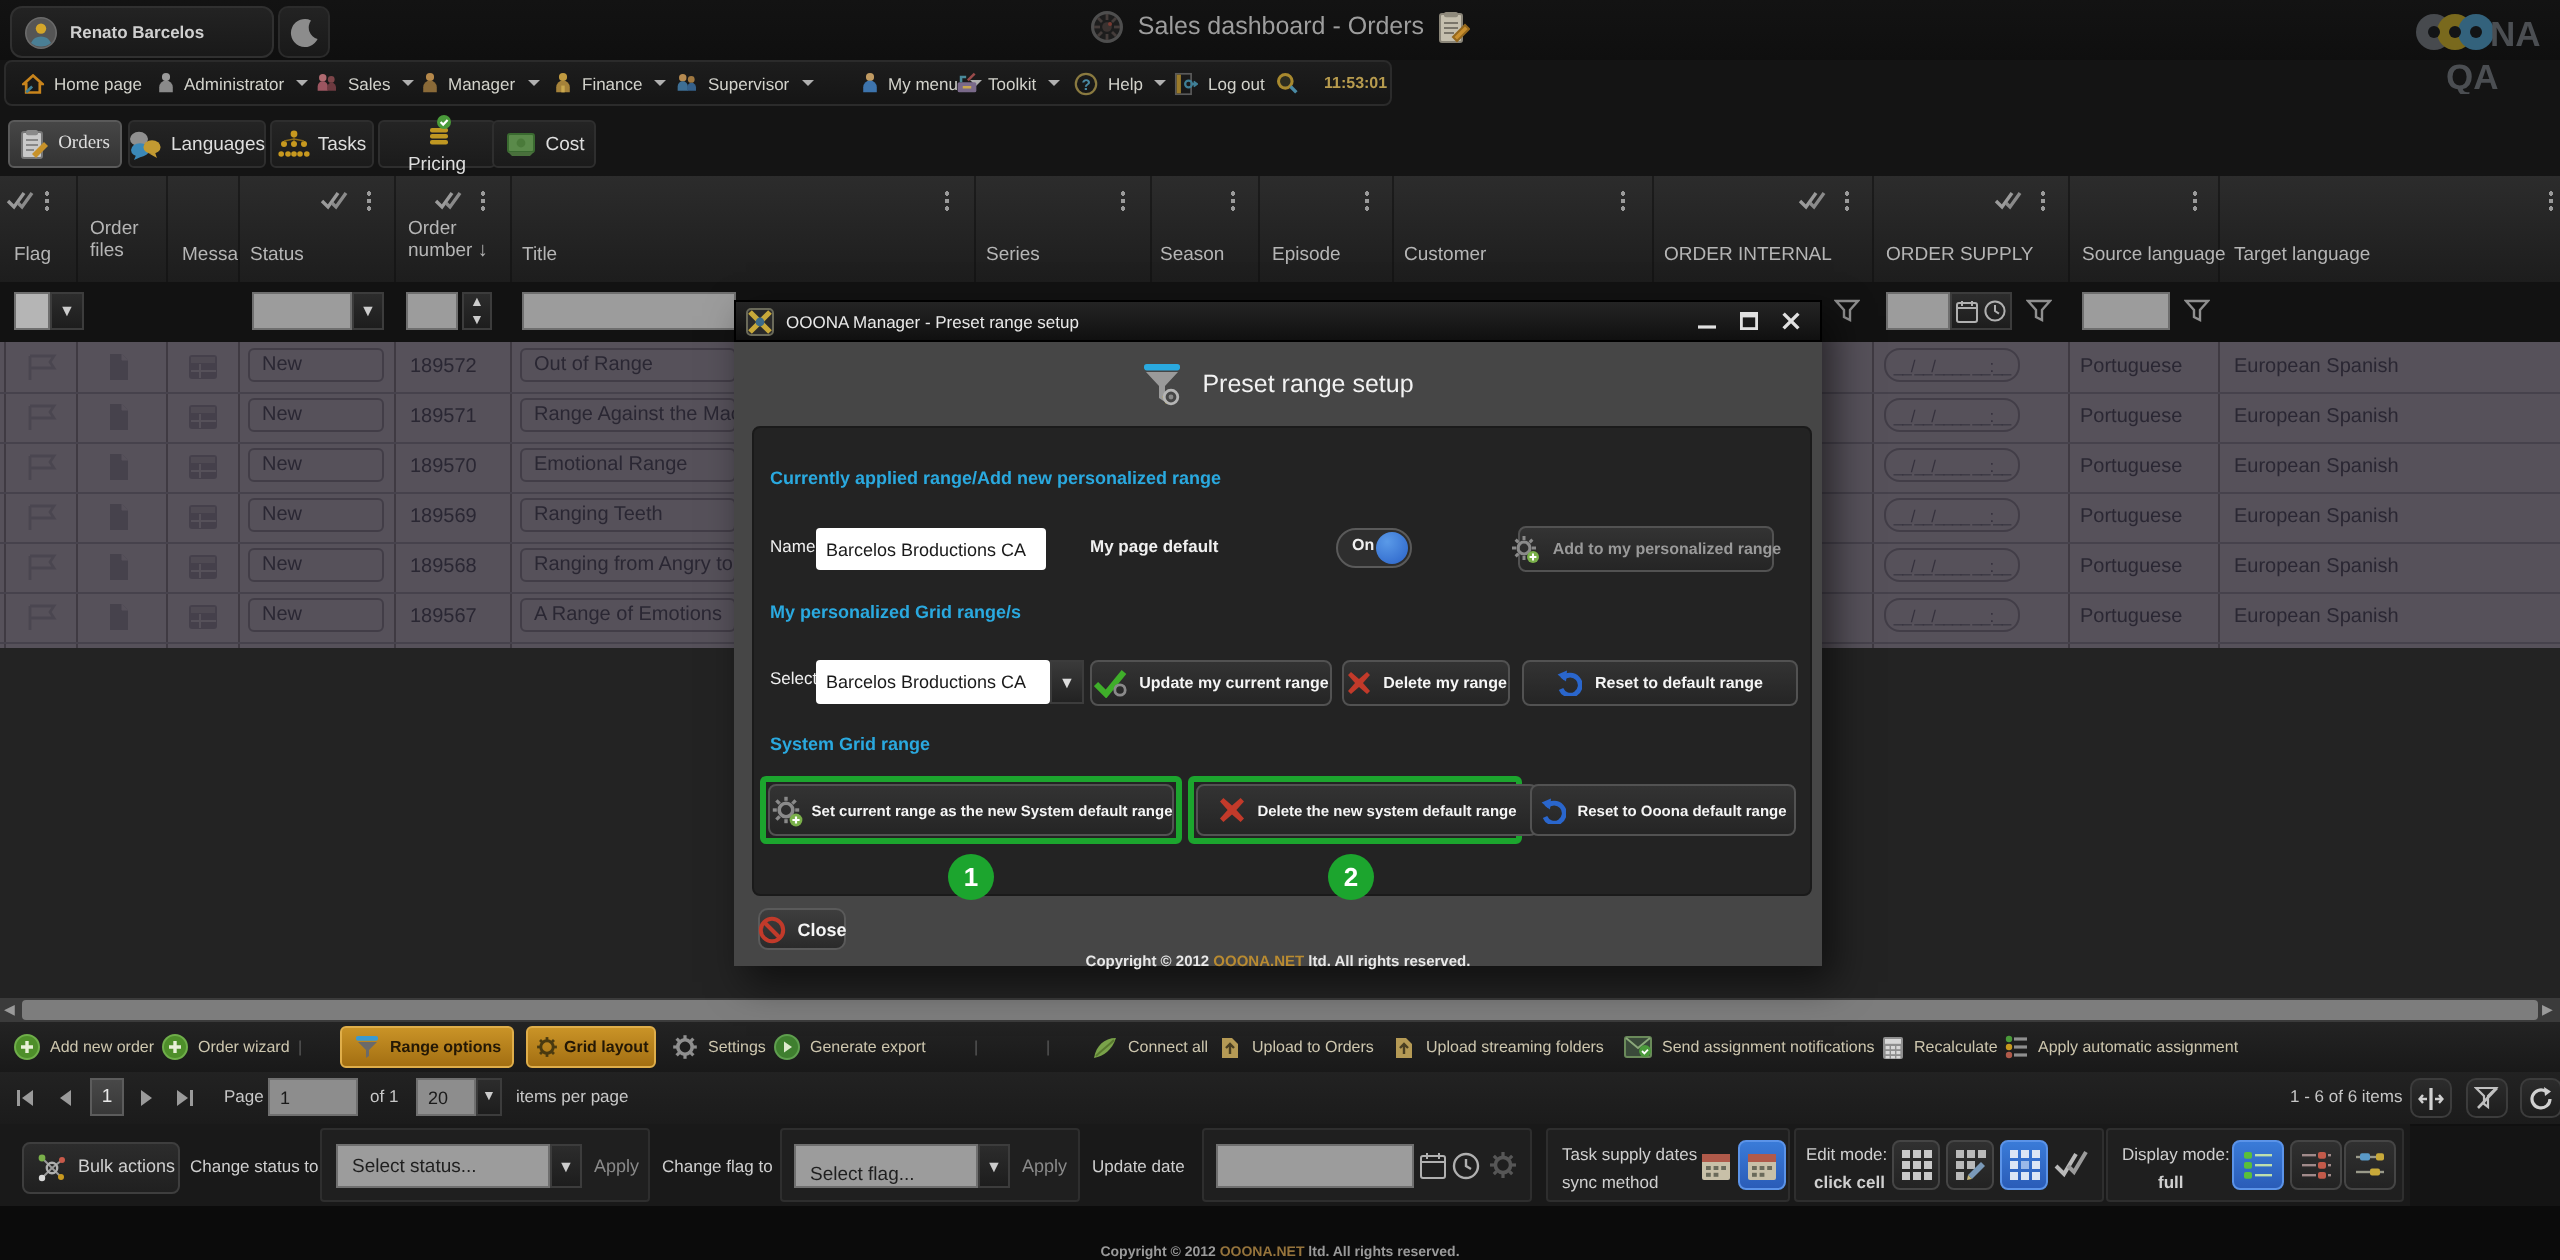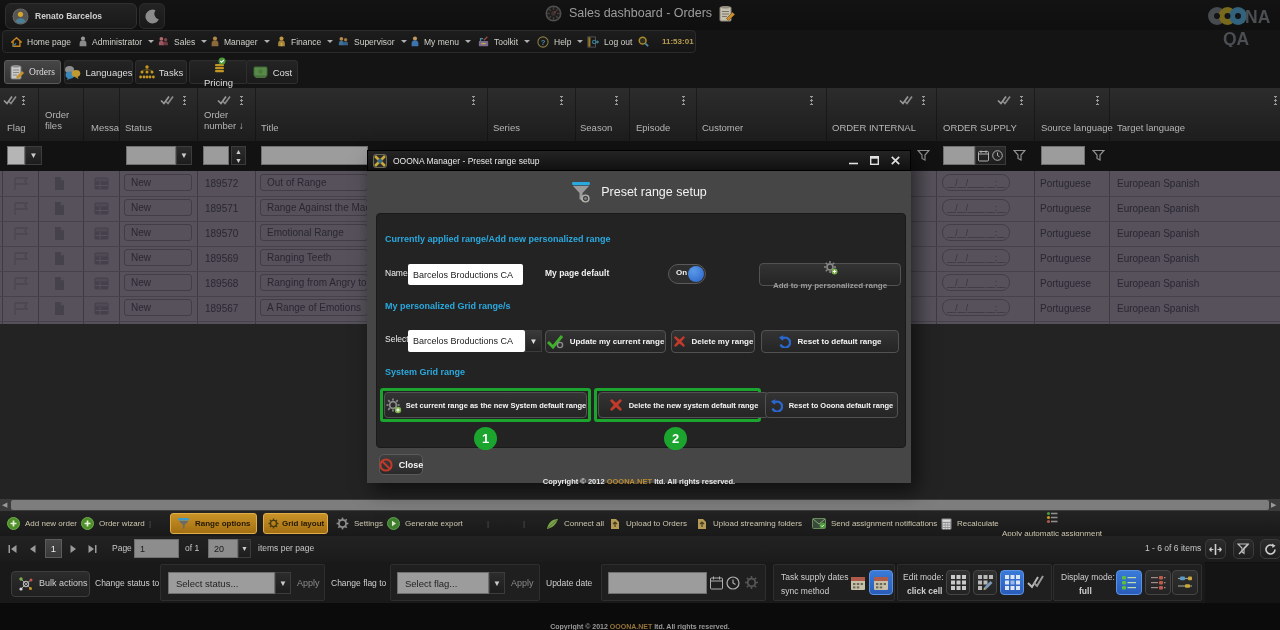--- a/index.html
+++ b/index.html
@@ -207,7 +207,7 @@
     <span>Supervisor</span>
         <span class="dar"></span>
       </div>
-  <div class="mi" style="left:410px;justify-content:space-between;">
+  <div class="mi" style="left:430px;justify-content:space-between;">
     <svg width="10" height="13" viewBox="0 0 10 13">
           <circle cx="5" cy="3" r="2.4" fill="#c09a62"></circle>
           <path d="M1 12 L1 9 A4 4 0 0 1 9 9 L9 12 Z" fill="#3d74ad"></path>

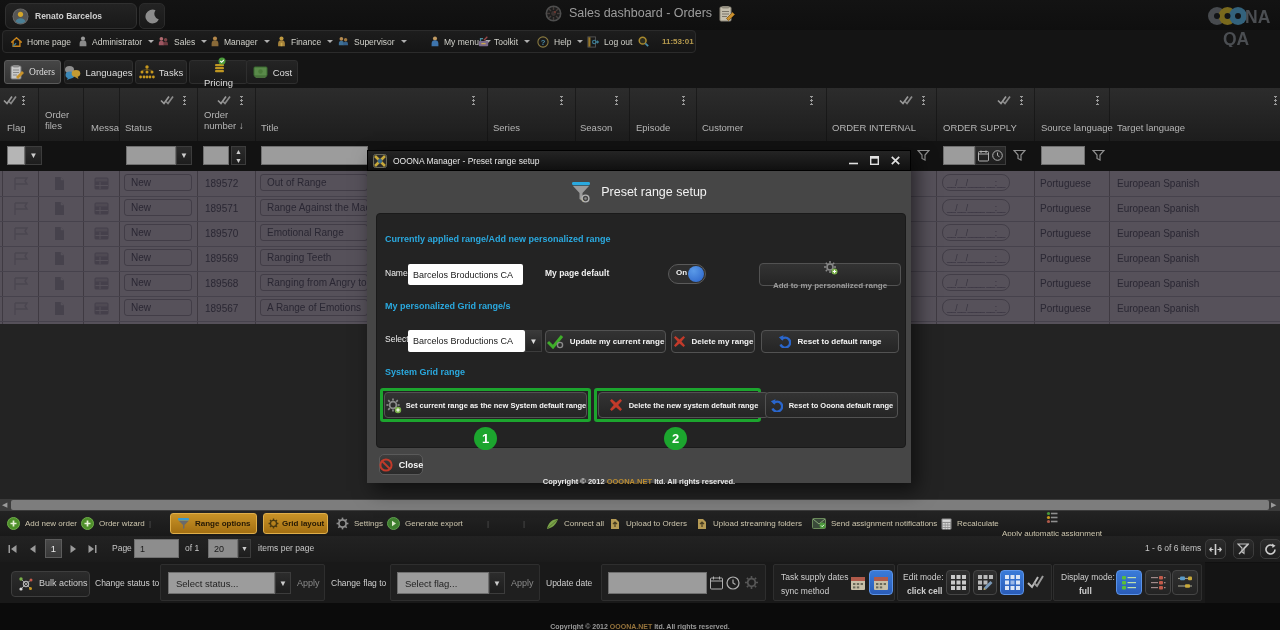--- a/index.html
+++ b/index.html
@@ -1036,7 +1036,7 @@
       <span style="position:absolute;left:7px;top:3px;color:#f0f0f0;font-size:8px;font-weight:bold;">On</span>
       <span style="position:absolute;right:1px;top:1px;width:16px;height:16px;border-radius:50%;background:radial-gradient(circle at 35% 30%,#5a9ae8,#2a62c8);"></span>
     </div>
-    <div class="mbtn" style="left:392px;top:92px;width:142px;height:23px;color:#9a9a9a;flex-direction:column;">
+    <div class="mbtn" style="left:392px;top:92px;width:128px;height:23px;color:#9a9a9a;">
       <svg width="15" height="15" viewBox="0 0 15 15">
             <circle cx="7" cy="7" r="3" fill="none" stroke="#8a8a8a" stroke-width="1.6"></circle>
             <g stroke="#8a8a8a" stroke-width="1.5">

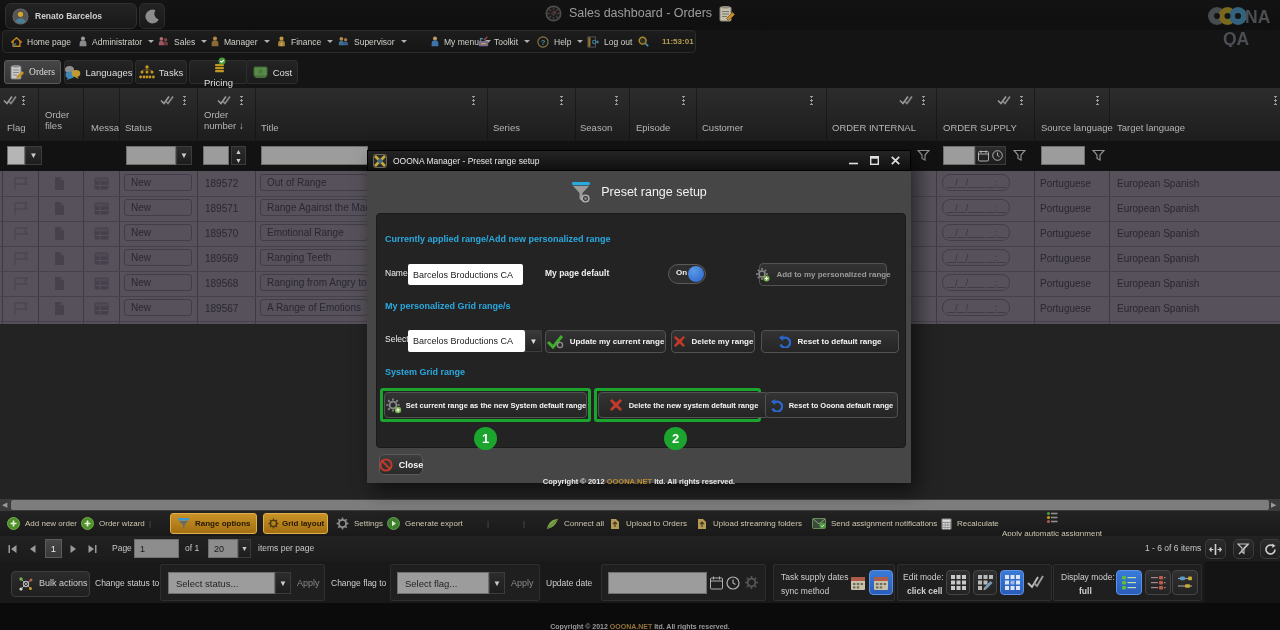--- a/index.html
+++ b/index.html
@@ -728,7 +728,7 @@
         </svg>
     <span>Recalculate</span>
       </div>
-  <div class="ti" style="left:1002px;flex-direction:column;">
+  <div class="ti" style="left:1002px;">
     <svg width="12" height="13" viewBox="0 0 12 13">
           <g>
             <circle cx="2.5" cy="2.5" r="1.6" fill="#4a9a3a"></circle>

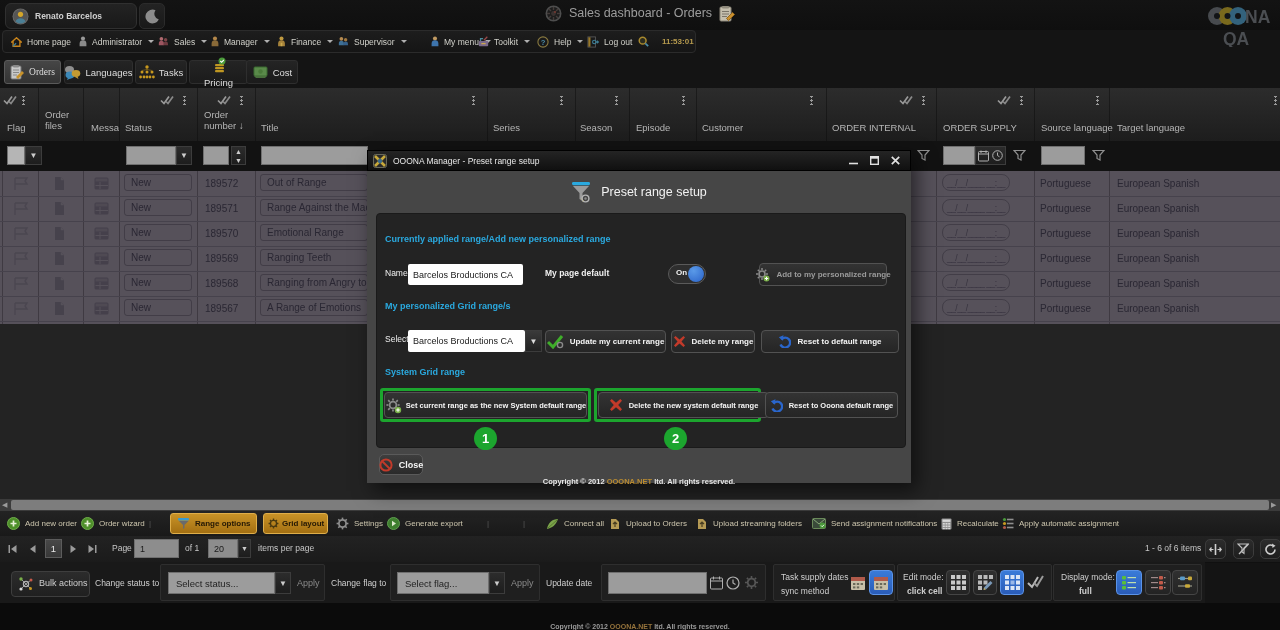--- a/index.html
+++ b/index.html
@@ -825,7 +825,7 @@
   <div class="clbl" style="left:297px;top:16px;color:#8a8a8a;font-size:9px;">Apply</div>
   <div class="clbl" style="left:331px;top:16px;">Change flag to</div>
   <div class="grp" style="left:390px;top:2px;width:150px;height:37px;"></div>
-  <div class="gbox" style="left:397px;top:10px;width:92px;height:22px;display:flex;align-items:center;">
+  <div class="gbox" style="left:397px;top:10px;width:92px;height:22px;display:flex;align-items:flex-end;">
         <span style="color:#1f1f1f;font-size:9.5px;margin-left:7px;">Select flag...</span>
       </div>
   <div class="abtn" style="left:489px;top:10px;width:16px;height:22px;">

